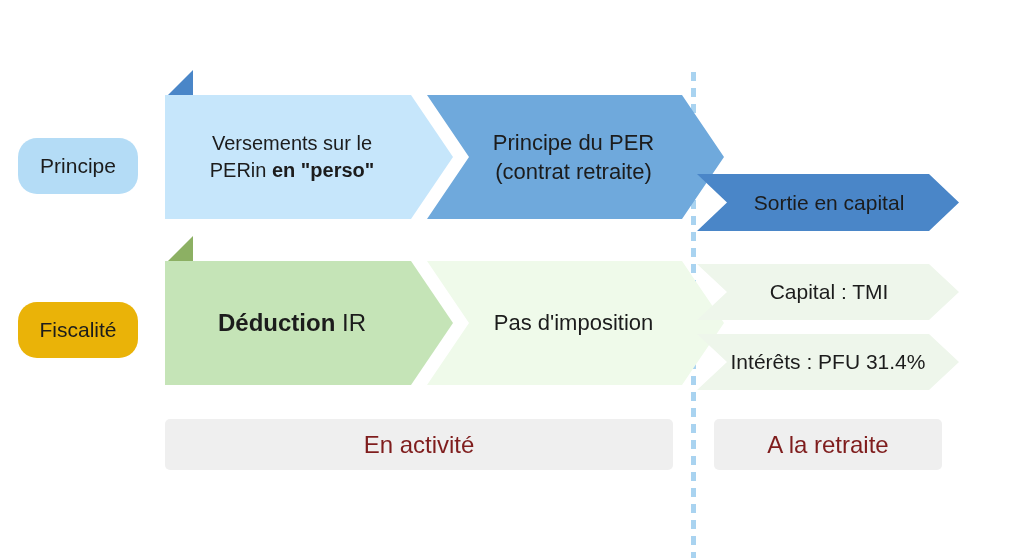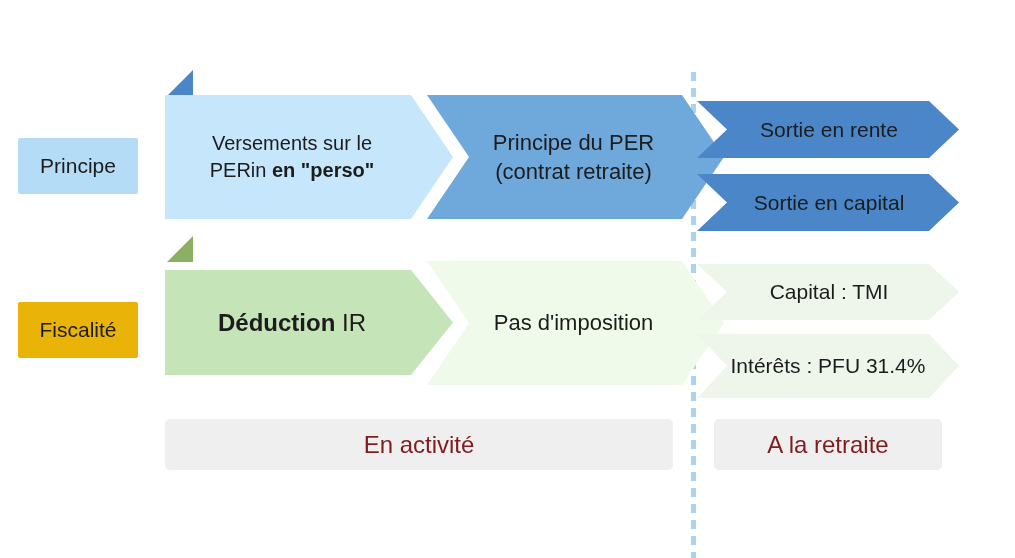--- a/index.html
+++ b/index.html
@@ -215,9 +215,6 @@
     </div>
   </div>
 
-  <div class="chev small mid c-rente">
-    <span>Sortie en rente</span>
-  </div>
 
   <div class="chev small mid c-capital-sortie">
     <span>Sortie en capital</span>

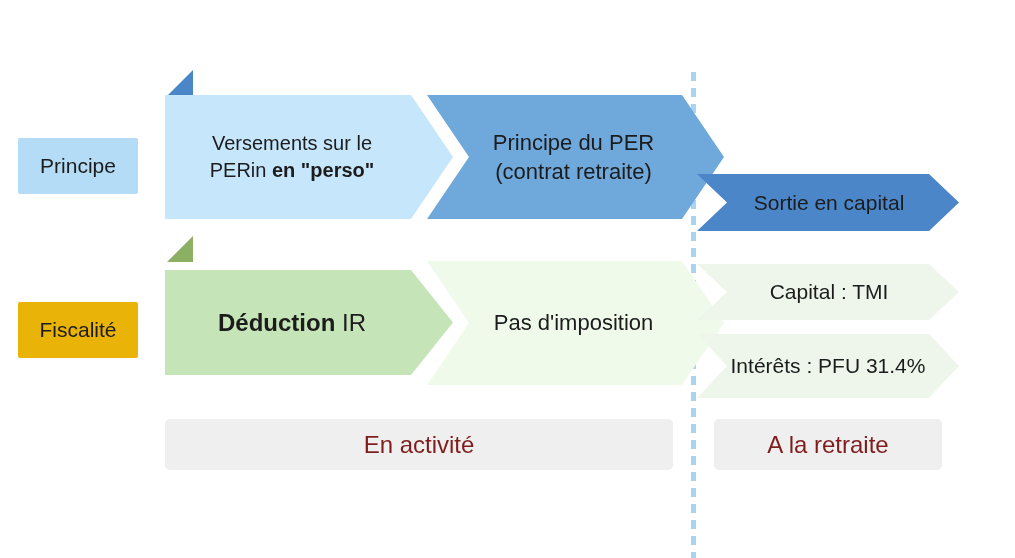--- a/index.html
+++ b/index.html
@@ -43,7 +43,7 @@
     display: flex;
     align-items: center;
     justify-content: center;
-    border-radius: 2px;
+    border-radius: 19px;
     font-size: 21px;
     color: #1c1c1c;
     white-space: nowrap;

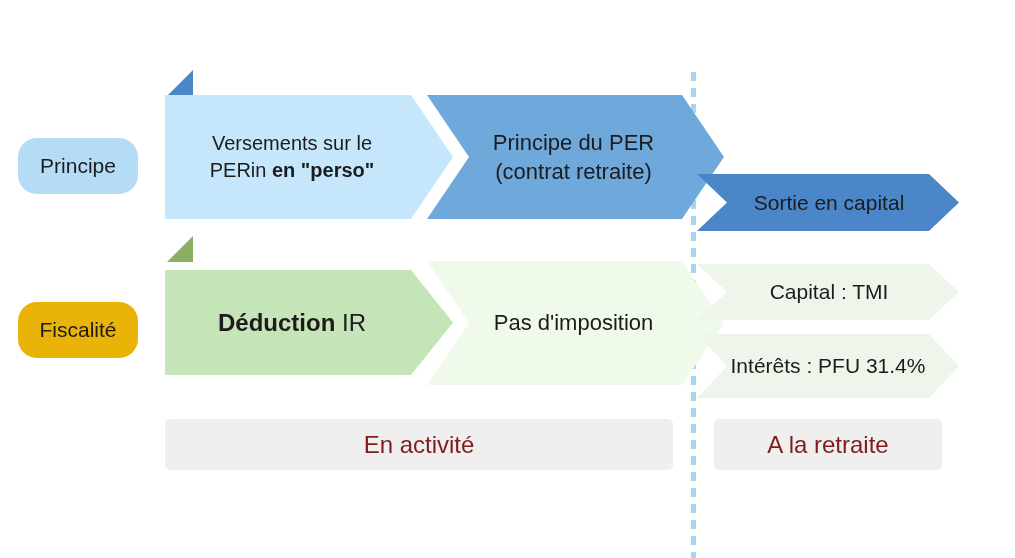--- a/index.html
+++ b/index.html
@@ -132,11 +132,10 @@
   
   .c-deduction {
     left: 165px; top: 261px;
-    width: 288px; height: 105px;
+    width: 288px; height: 124px;
     background: #c5e4b7;
     font-size: 24px;
     padding-right: 34px;
-    margin-top: 9px;
   }
   .c-pasimposition {
     left: 427px; top: 261px;

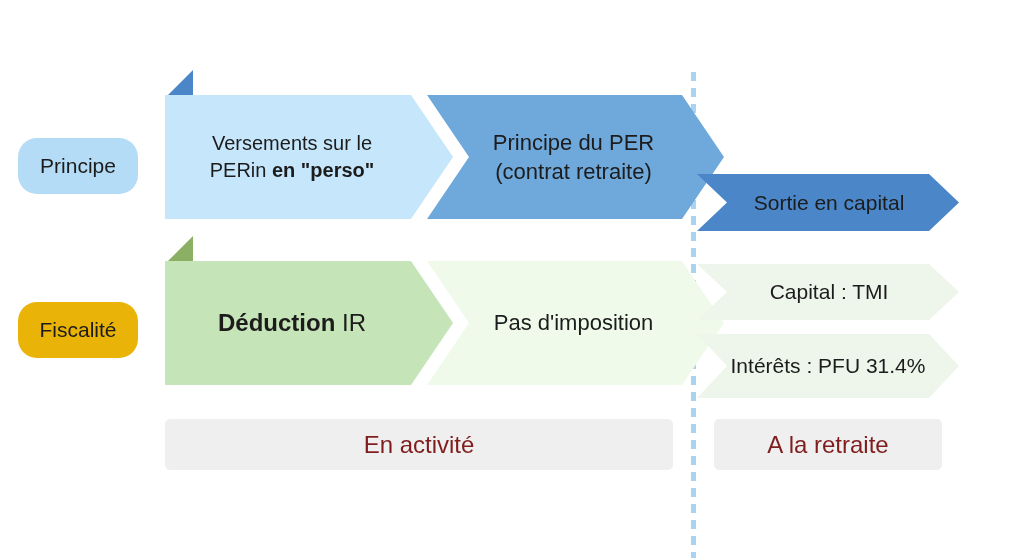--- a/index.html
+++ b/index.html
@@ -153,7 +153,7 @@
   }
   .c-interets {
     left: 697px; top: 334px;
-    width: 262px; height: 64px;
+    width: 262px; height: 56px;
     background: #eef6eb;
     font-size: 21px;
     padding-left: 16px; padding-right: 16px;

